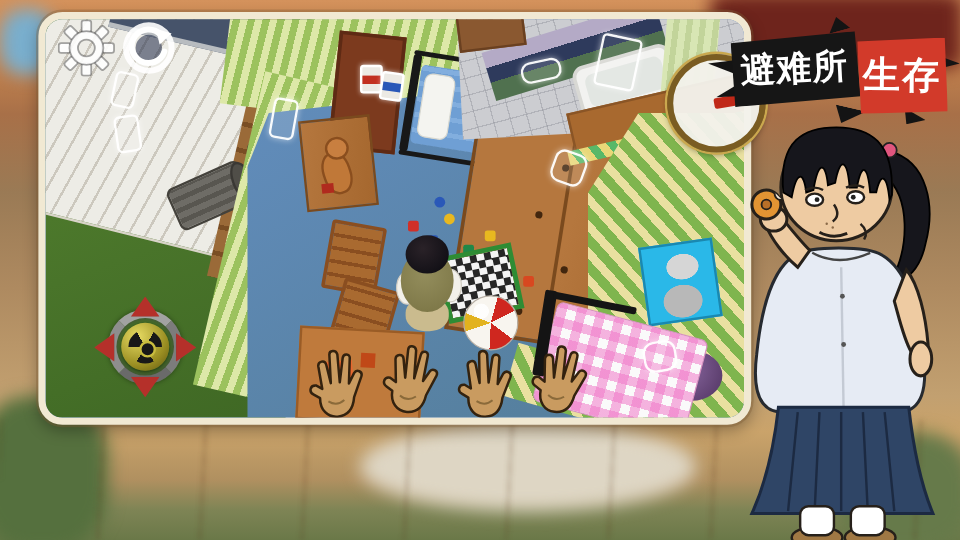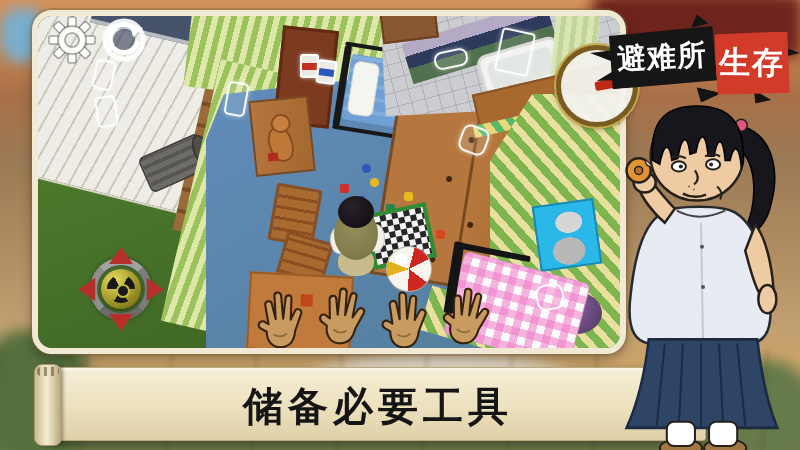--- a/index.html
+++ b/index.html
@@ -272,12 +272,6 @@
     </div>
   </div>
 
-  <div class="abs" style="left:34px;top:364px;width:672px;height:80px;">
-    <div class="abs scroll-body" style="left:16px;top:3px;right:0;bottom:3px;">
-      <div class="scroll-text">储备必要工具</div>
-    </div>
-    <div class="abs scroll-roll" style="left:0;top:0;width:26px;height:80px;"></div>
-  </div>
 
   <svg class="abs" style="left:604px;top:94px;width:196px;height:356px;" viewBox="0 0 194 354">
 

